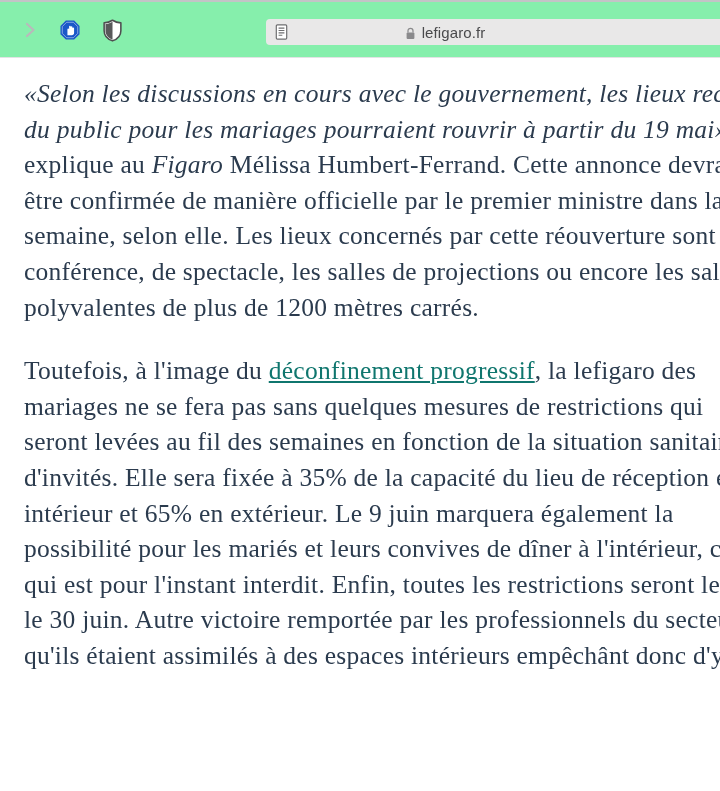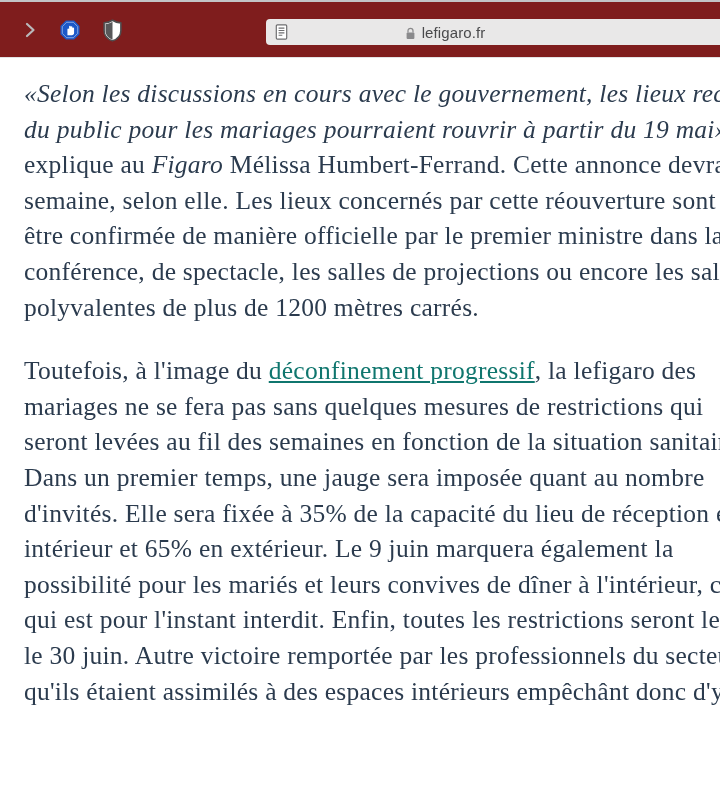--- a/index.html
+++ b/index.html
@@ -27,7 +27,7 @@
   .chrome {
     position: relative;
     height: 58px;
-    background: #7f1d1d;
+    background: #86efac;
     border-top: 2px solid #c3c4c6;
     box-sizing: border-box;
     display: flex;

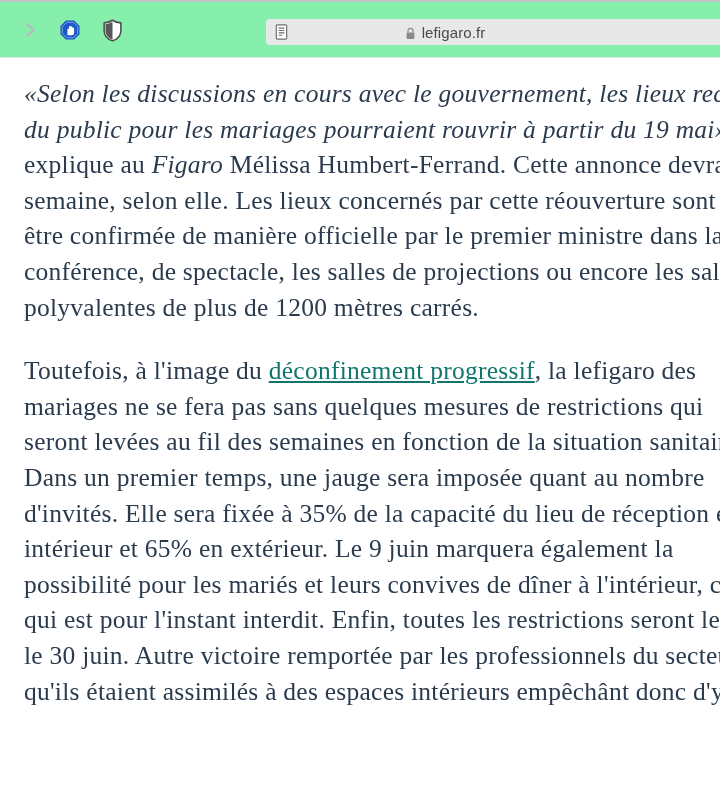--- a/index.html
+++ b/index.html
@@ -229,8 +229,8 @@
         <span class="line"><span class="it">«Selon les discussions en cours avec le gouvernement, les lieux recevant</span></span>
         <span class="line"><span class="it">du public pour les mariages pourraient rouvrir à partir du 19 mai»,</span></span>
         <span class="line"><span>explique au </span><span class="it">Figaro</span><span> Mélissa Humbert-Ferrand. Cette annonce devrait</span></span>
+        <span class="line"><span>être confirmée de manière officielle par le premier ministre dans la</span></span>
         <span class="line"><span>semaine, selon elle. Les lieux concernés par cette réouverture sont</span></span>
-        <span class="line"><span>être confirmée de manière officielle par le premier ministre dans la</span></span>
         <span class="line"><span>conférence, de spectacle, les salles de projections ou encore les salles</span></span>
         <span class="line"><span>polyvalentes de plus de 1200 mètres carrés.</span></span>
       </p>

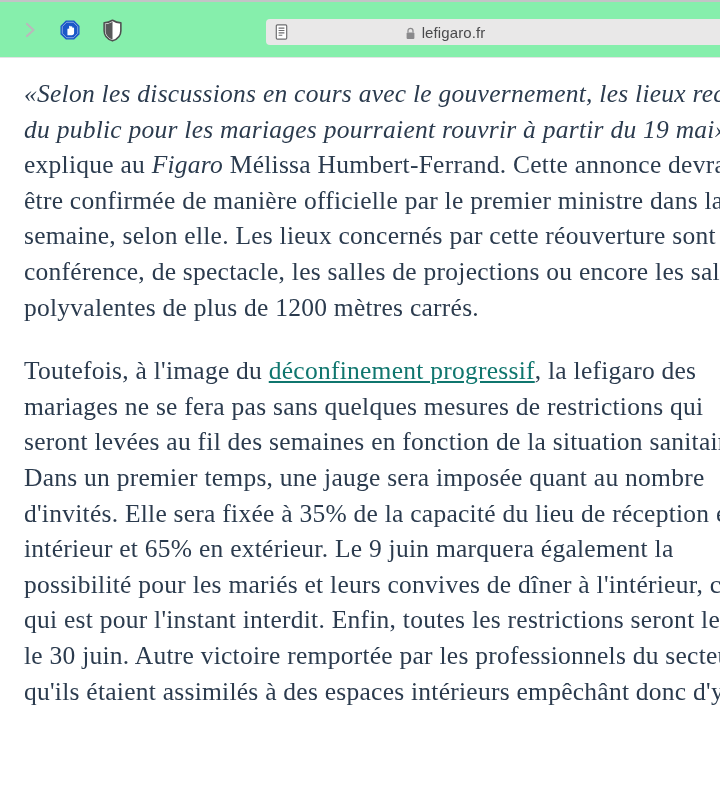--- a/index.html
+++ b/index.html
@@ -238,7 +238,6 @@
         <span class="line"><span>Toutefois, à l'image du </span><span class="lnk">déconfinement progressif</span><span>, la lefigaro des</span></span>
         <span class="line"><span>mariages ne se fera pas sans quelques mesures de restrictions qui</span></span>
         <span class="line"><span>seront levées au fil des semaines en fonction de la situation sanitaire.</span></span>
-        <span class="line"><span>Dans un premier temps, une jauge sera imposée quant au nombre</span></span>
         <span class="line"><span>d'invités. Elle sera fixée à 35% de la capacité du lieu de réception en</span></span>
         <span class="line"><span>intérieur et 65% en extérieur. Le 9 juin marquera également la</span></span>
         <span class="line"><span>possibilité pour les mariés et leurs convives de dîner à l'intérieur, ce</span></span>

